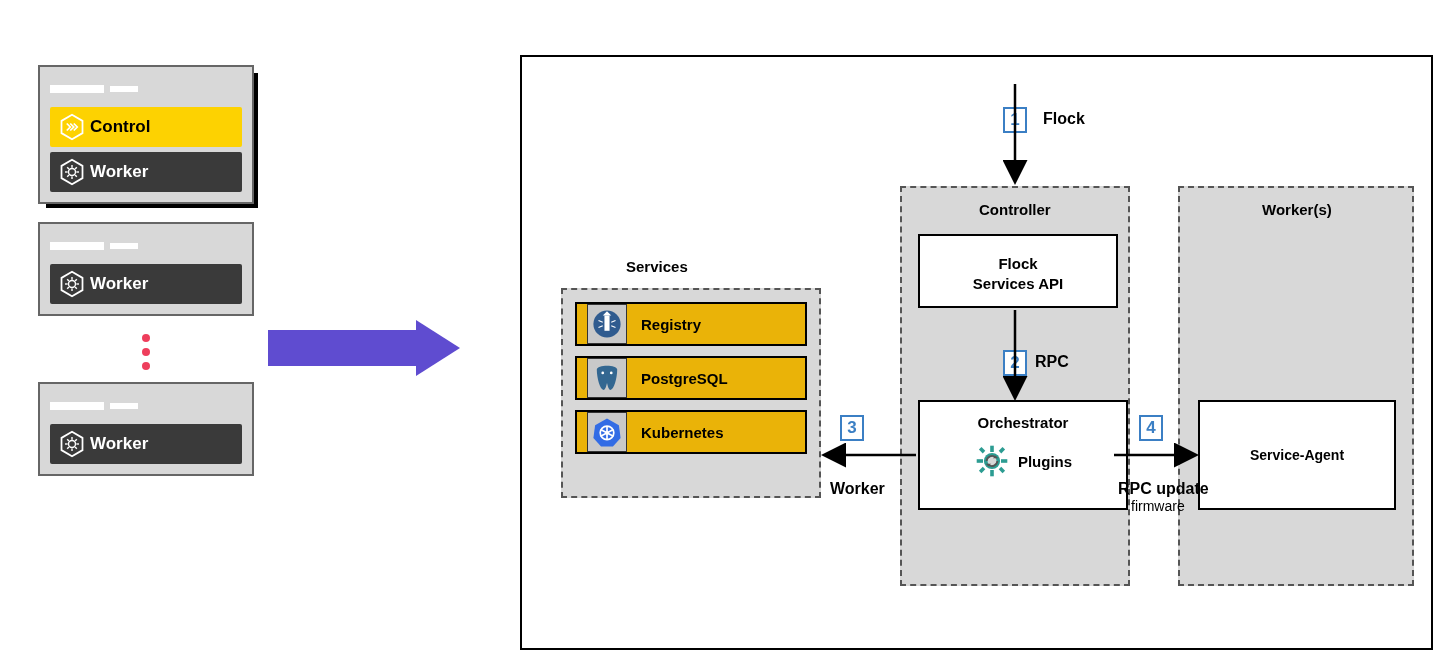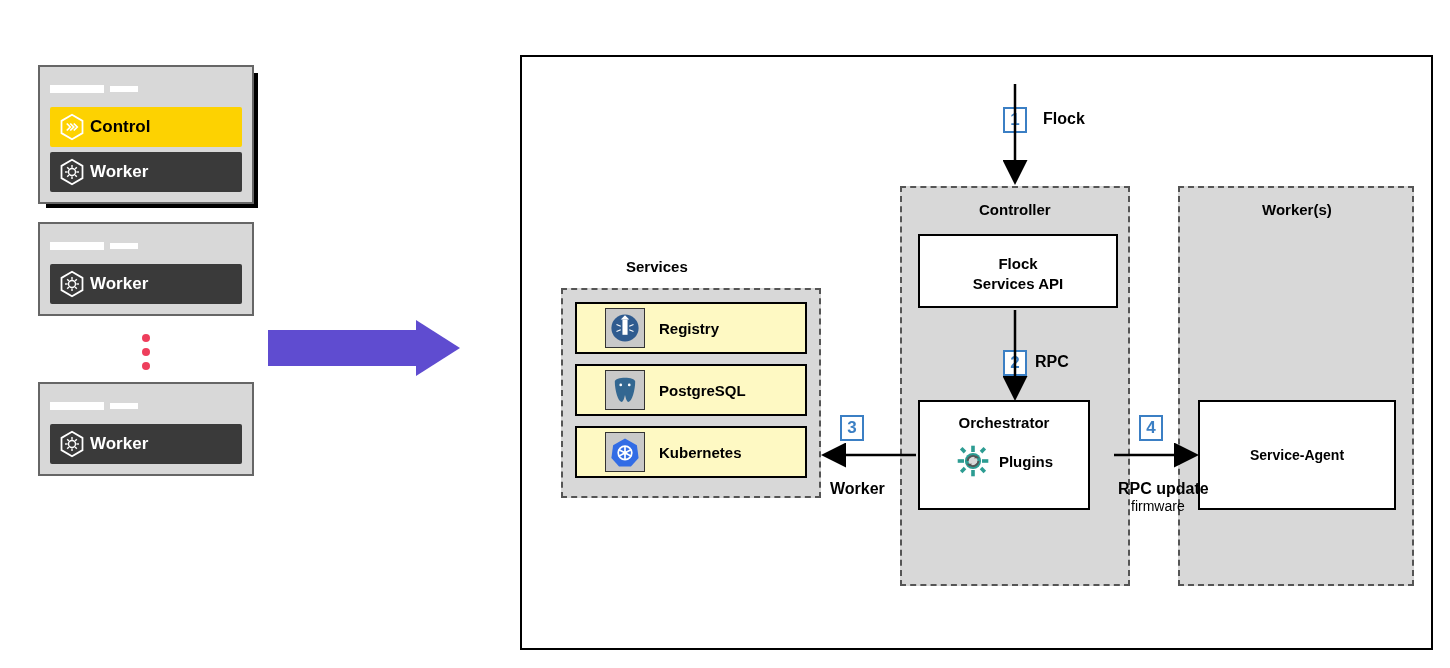--- a/index.html
+++ b/index.html
@@ -34,7 +34,7 @@
   
   .svc-title { position: absolute; left: 626px; top: 258px; font-weight: bold; font-size: 15px;}
   .services-box { position: absolute; left: 561px; top: 288px; width: 260px; height: 210px; border: 2px dashed #555; background: #d8d8d8; padding: 12px 12px; }
-  .svc-row { display: flex; align-items: center; height: 52px; background: #fef9c3; border: 2px solid #000; margin-bottom: 10px; padding: 0 28px; gap: 14px; font-weight: bold; font-size: 15px; }
+  .svc-row { display: flex; align-items: center; height: 44px; background: #eab308; border: 2px solid #000; margin-bottom: 10px; padding: 0 10px; gap: 14px; font-weight: bold; font-size: 15px; }
   .svc-row:last-child { margin-bottom: 0; }
   .svc-icon { width: 40px; height: 40px; background: #c9c9c9; border: 1px solid #333; display: flex; align-items: center; justify-content: center; }
 

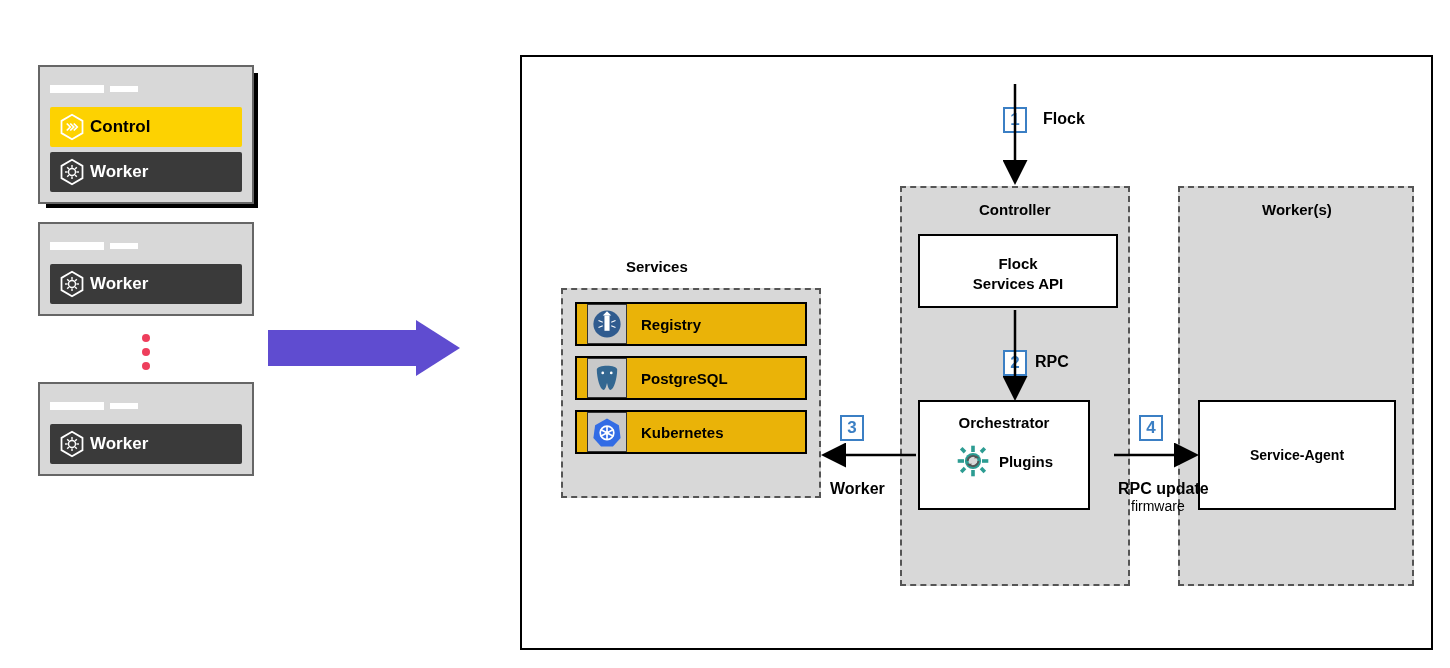--- a/index.html
+++ b/index.html
@@ -42,7 +42,7 @@
   .ctrl-title { position: absolute; left: 979px; top: 201px; font-weight: bold; font-size: 15px;}
   .controller-box { position: absolute; left: 900px; top: 186px; width: 230px; height: 400px; border: 2px dashed #555; background: #d8d8d8; }
   .flock-box { position: absolute; left: 918px; top: 234px; width: 200px; height: 74px; background: #fff; border: 2px solid #000; text-align: center; padding-top: 18px; font-weight: bold; font-size: 15px; line-height: 1.3; }
-  .orch-box { position: absolute; left: 918px; top: 400px; width: 172px; height: 110px; background: #fff; border: 2px solid #000; text-align: center; font-weight: bold; font-size: 15px; }
+  .orch-box { position: absolute; left: 918px; top: 400px; width: 210px; height: 110px; background: #fff; border: 2px solid #000; text-align: center; font-weight: bold; font-size: 15px; }
   .orch-box .l1 { margin-top: 12px; }
   .orch-box .row2 { display: flex; align-items: center; justify-content: center; gap: 8px; margin-top: 12px; text-align: center; }
   .gear-icon { width: 36px; height: 36px; }

